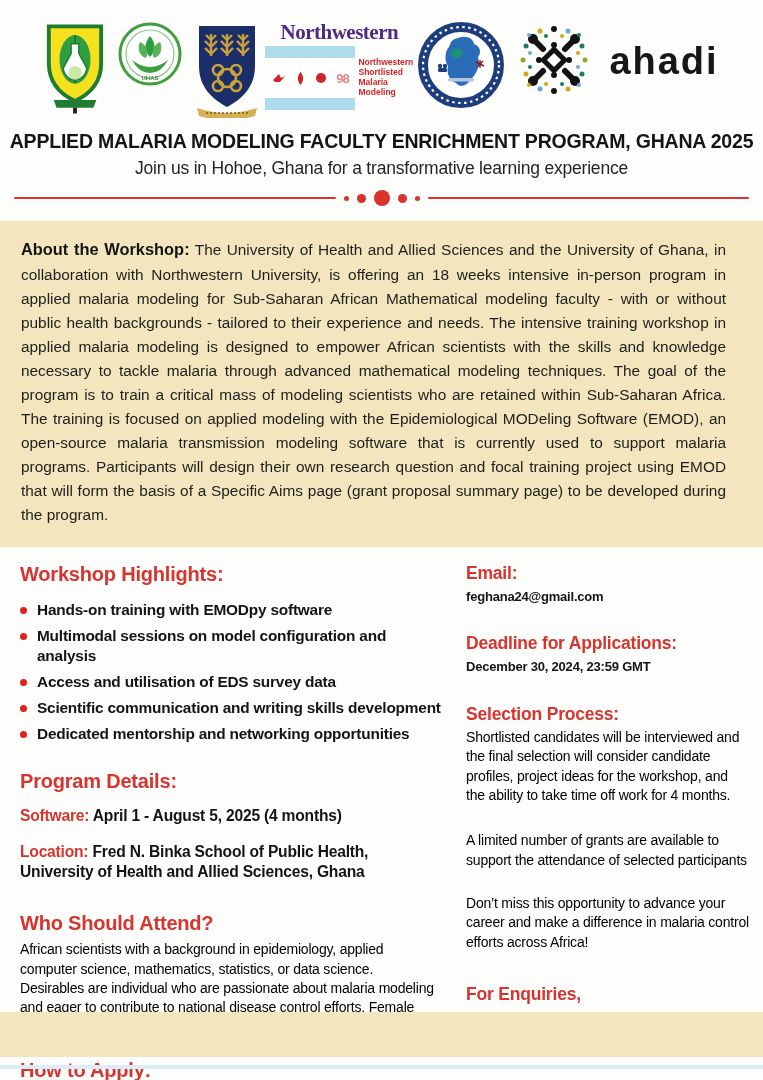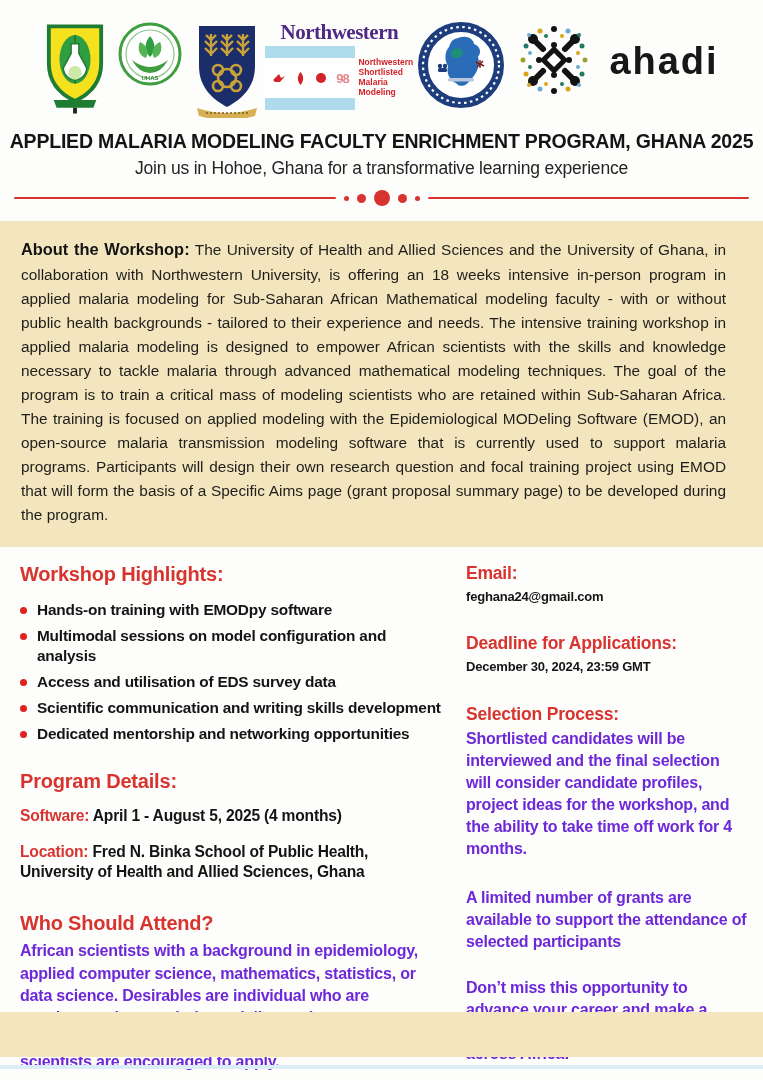--- a/index.html
+++ b/index.html
@@ -77,7 +77,7 @@
   .detail-line .lbl{color:#d7342f;}
   .loc-wrap{max-width:368px;}
   .body-bold{
-    margin-top:5px;font-size:16px;font-weight:bold;color:#6d28d9;
+    margin-top:5px;font-size:14px;font-weight:normal;color:#000000;
     line-height:1.38;letter-spacing:-0.2px;
   }
   .mt26{margin-top:26px;} .mt30{margin-top:30px;} .mt22{margin-top:22px;}

